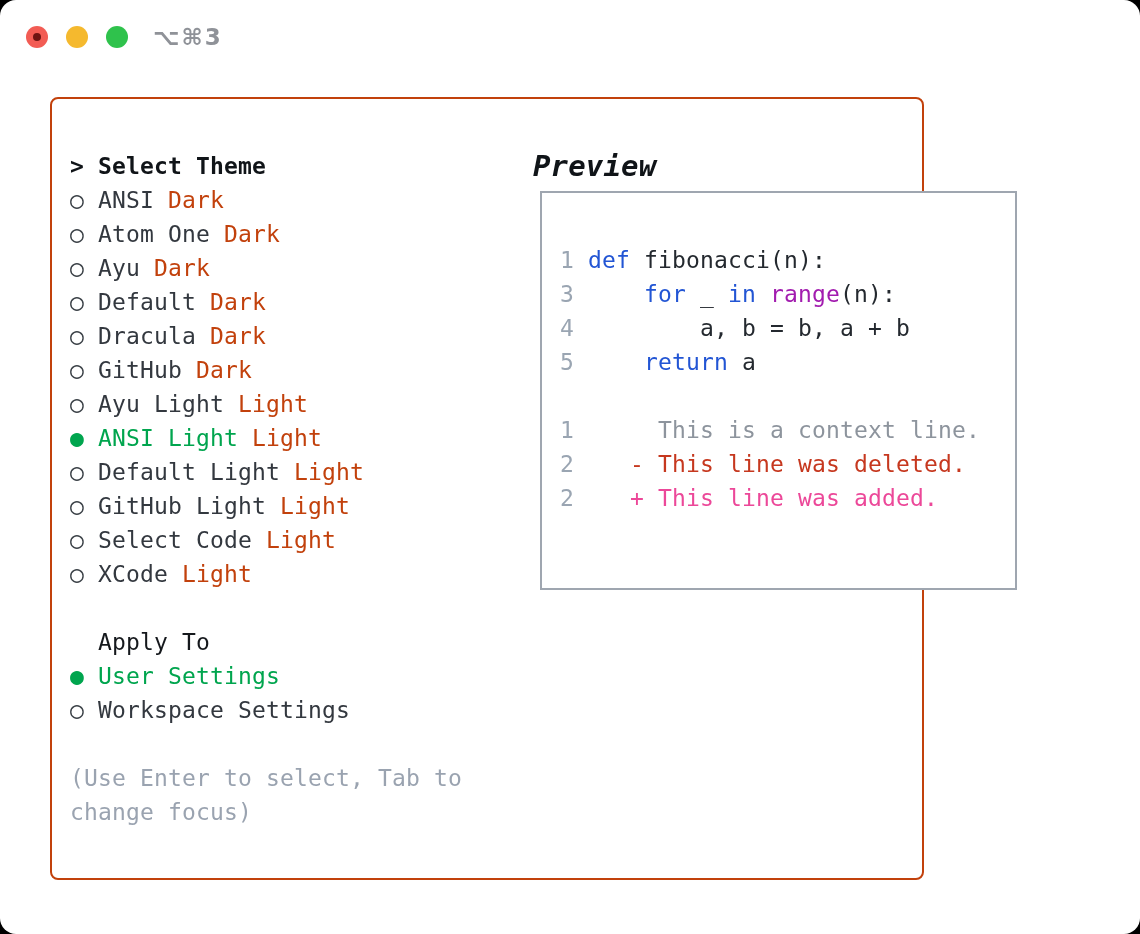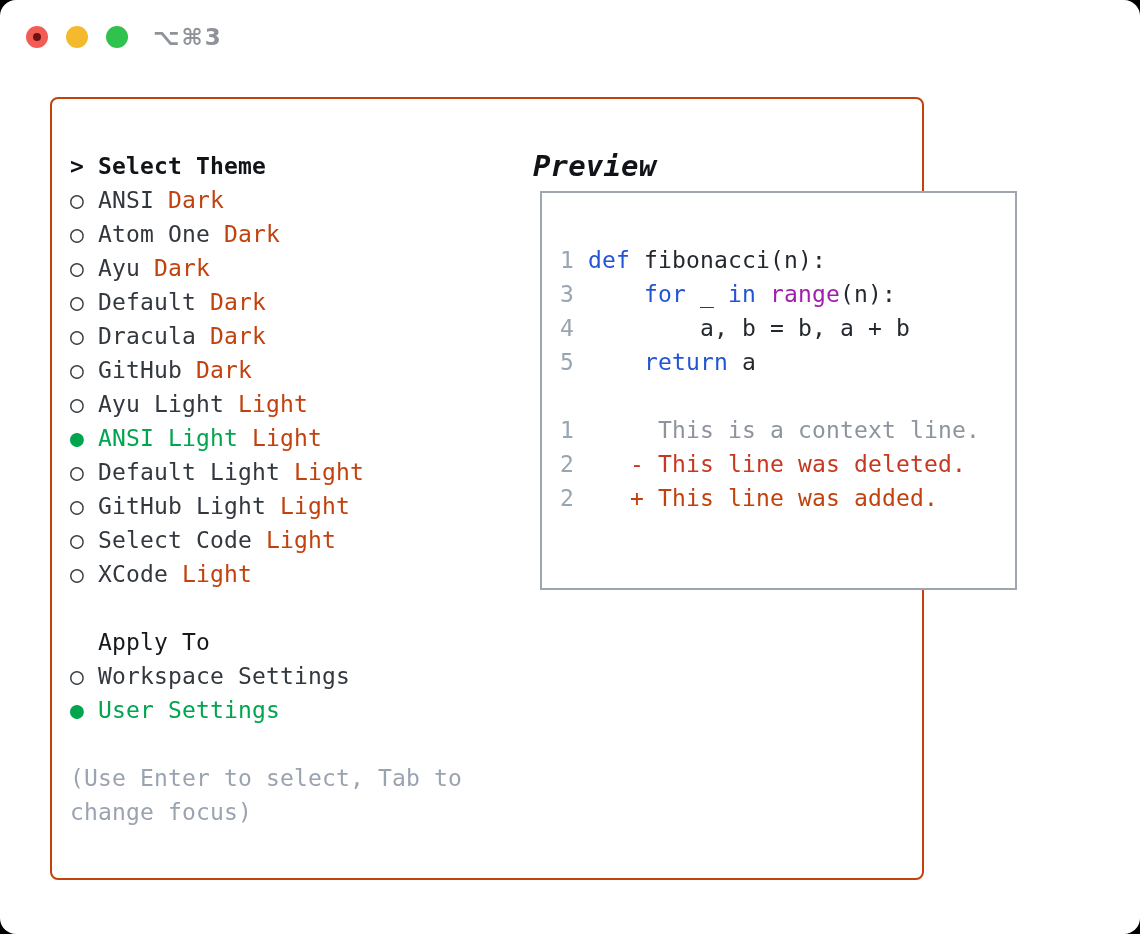--- a/index.html
+++ b/index.html
@@ -56,7 +56,7 @@
   .s-lit{color:#27a327;}
   .s-code{color:#24292f;}
   .s-del{color:#c6381f;}
-  .s-add{color:#c2410c;}
+  .s-add{color:#ec4899;}
   .s-ctx{color:#8d949d;}
 </style>
 </head>

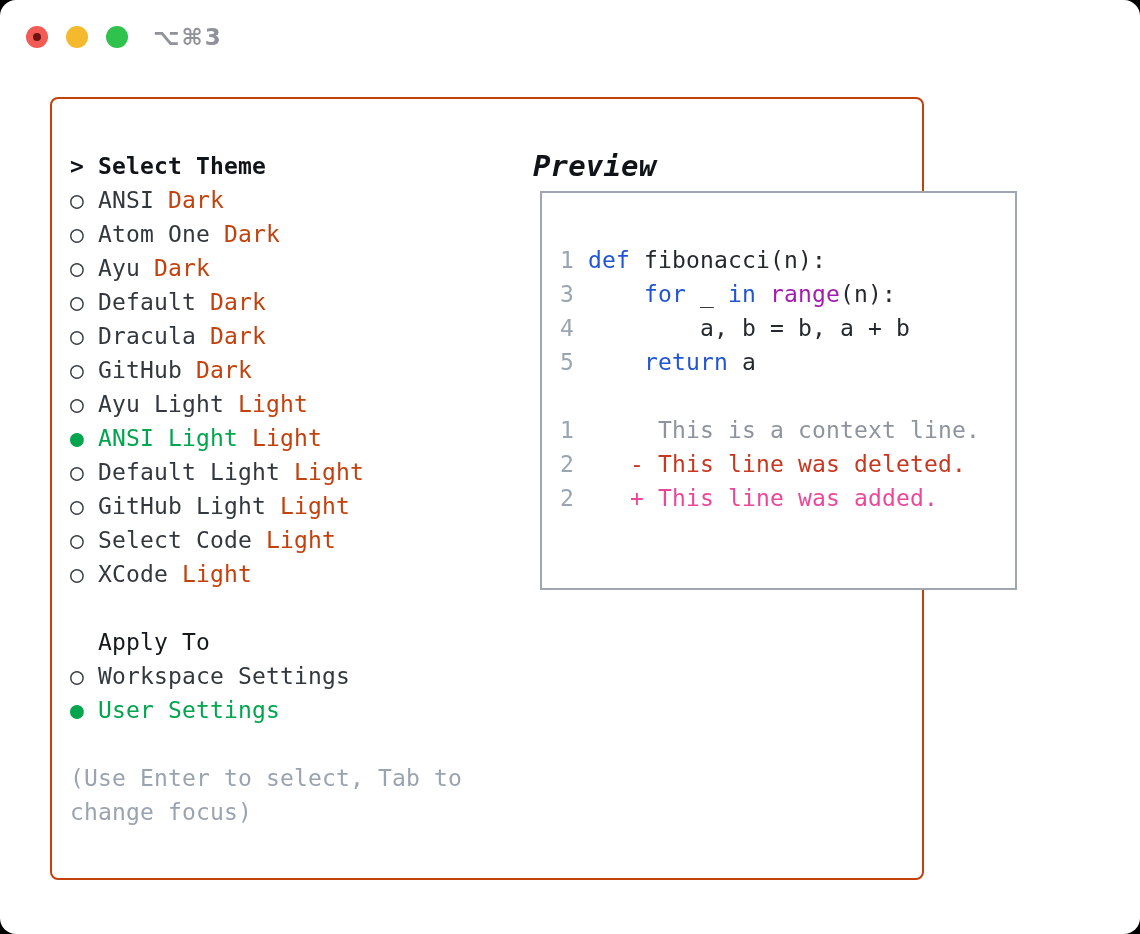--- a/index.html
+++ b/index.html
@@ -89,8 +89,8 @@
         <div class="line"><span class="s-radio">○ </span><span class="s-item">XCode</span><span class="s-variant"> Light</span></div>
         <div class="line">&nbsp;</div>
         <div class="line"><span class="s-code">  </span><span class="s-subhead">Apply To</span></div>
+        <div class="line"><span class="s-radio-on">● </span><span class="s-item-selected">User Settings</span></div>
         <div class="line"><span class="s-radio">○ </span><span class="s-item">Workspace Settings</span></div>
-        <div class="line"><span class="s-radio-on">● </span><span class="s-item-selected">User Settings</span></div>
         <div class="line">&nbsp;</div>
         <div class="line"><span class="s-hint">(Use Enter to select, Tab to</span></div>
         <div class="line"><span class="s-hint">change focus)</span></div>

